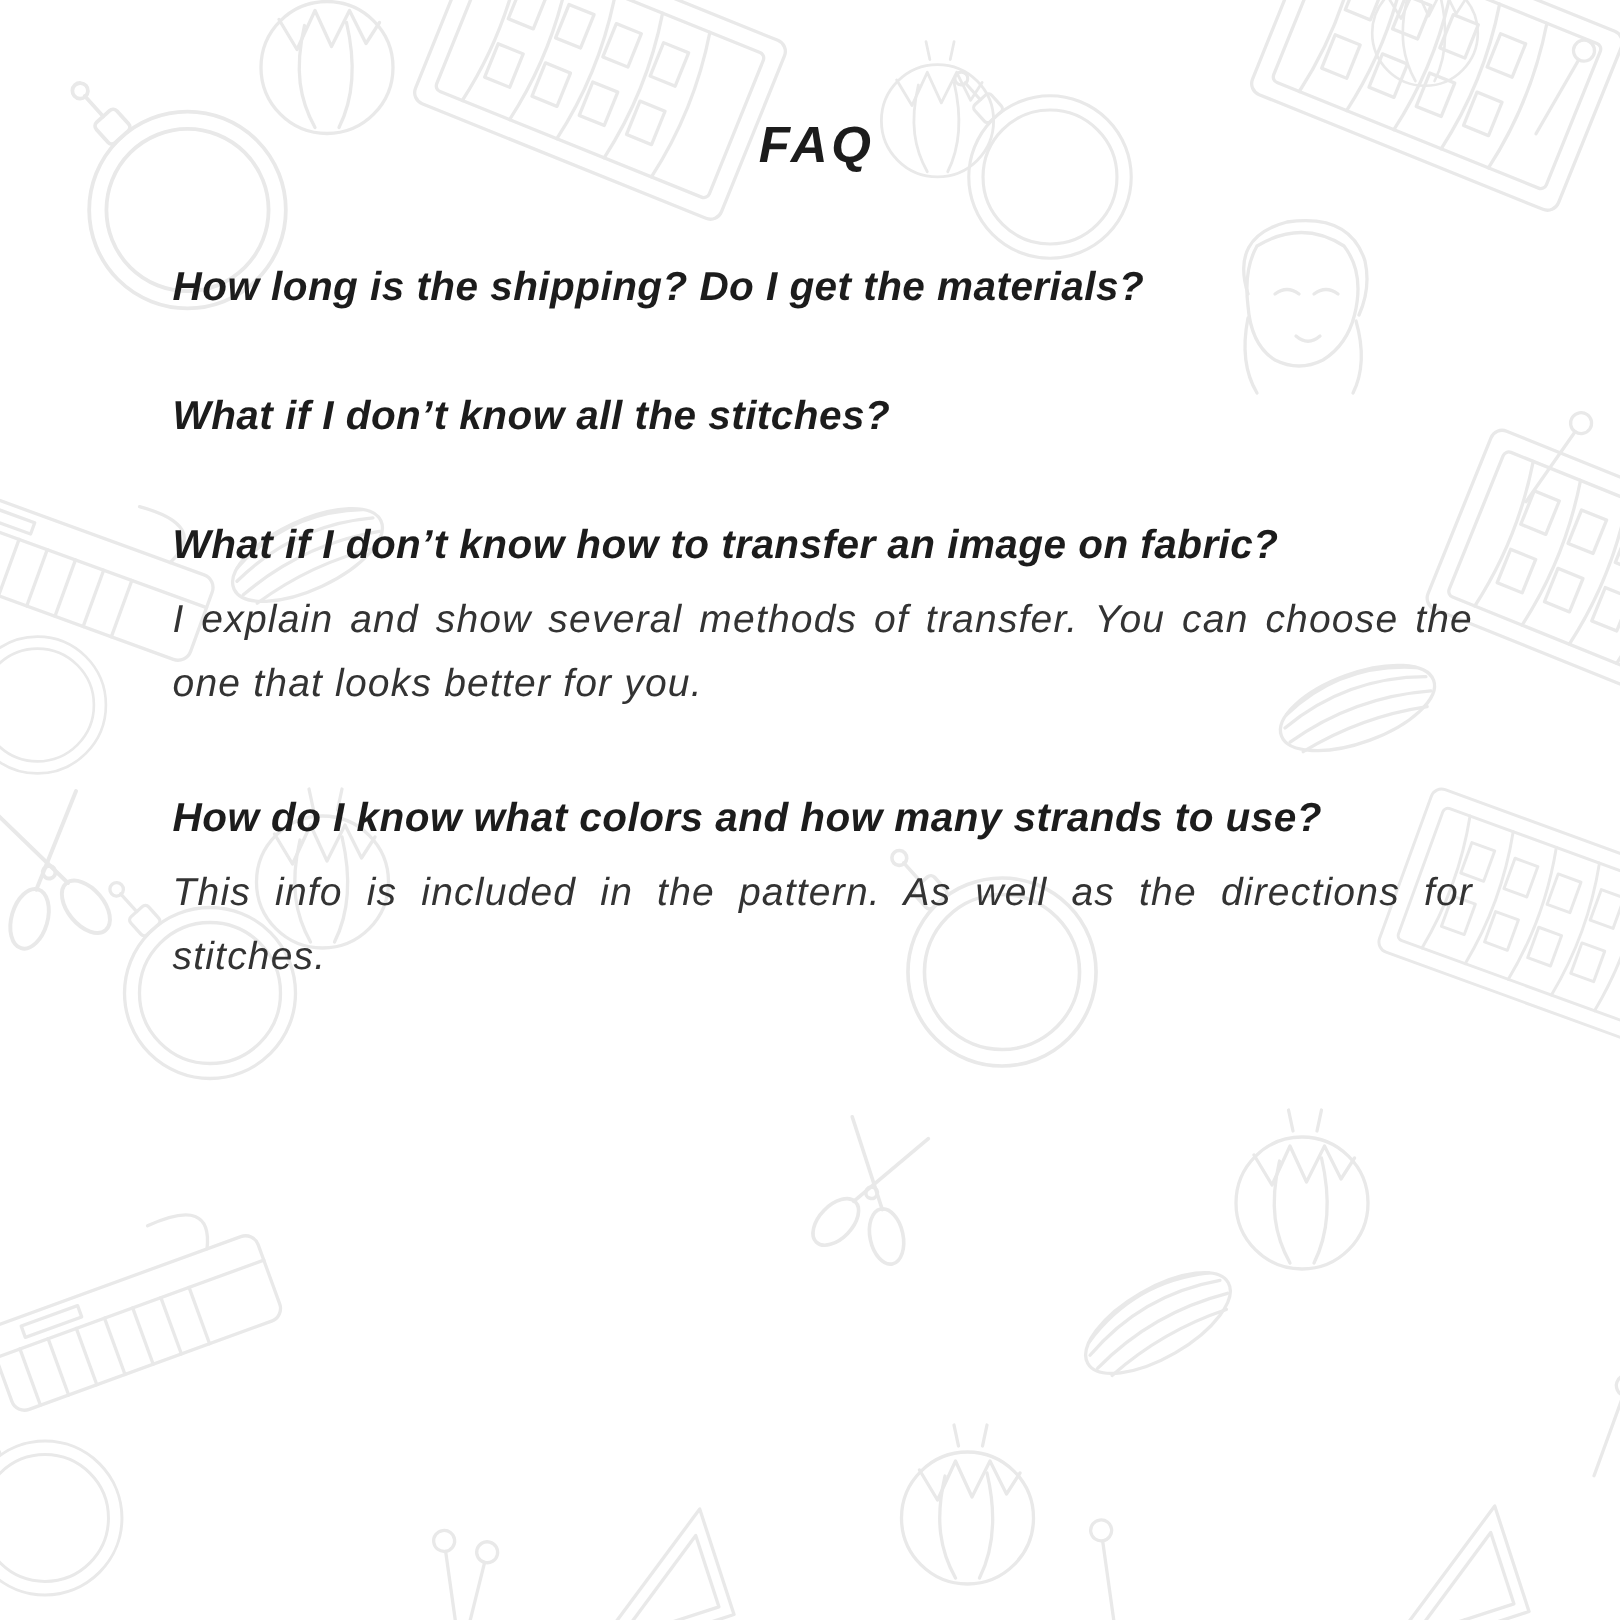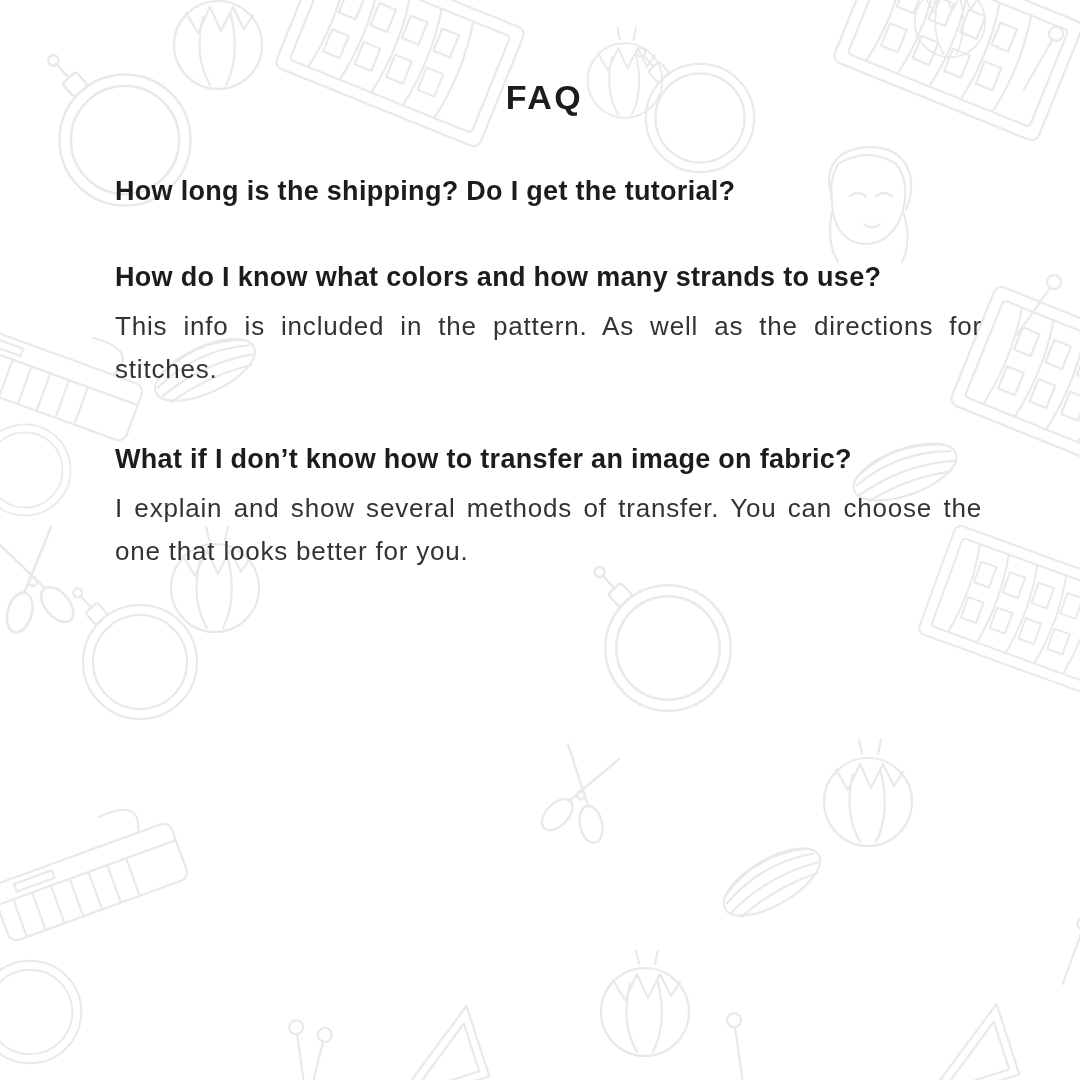--- a/index.html
+++ b/index.html
@@ -34,6 +34,7 @@
     position:relative;
     z-index:2;
     padding:78px 98px 0 115px;
+    font-style:italic;
   }
   .title{
     text-align:center;

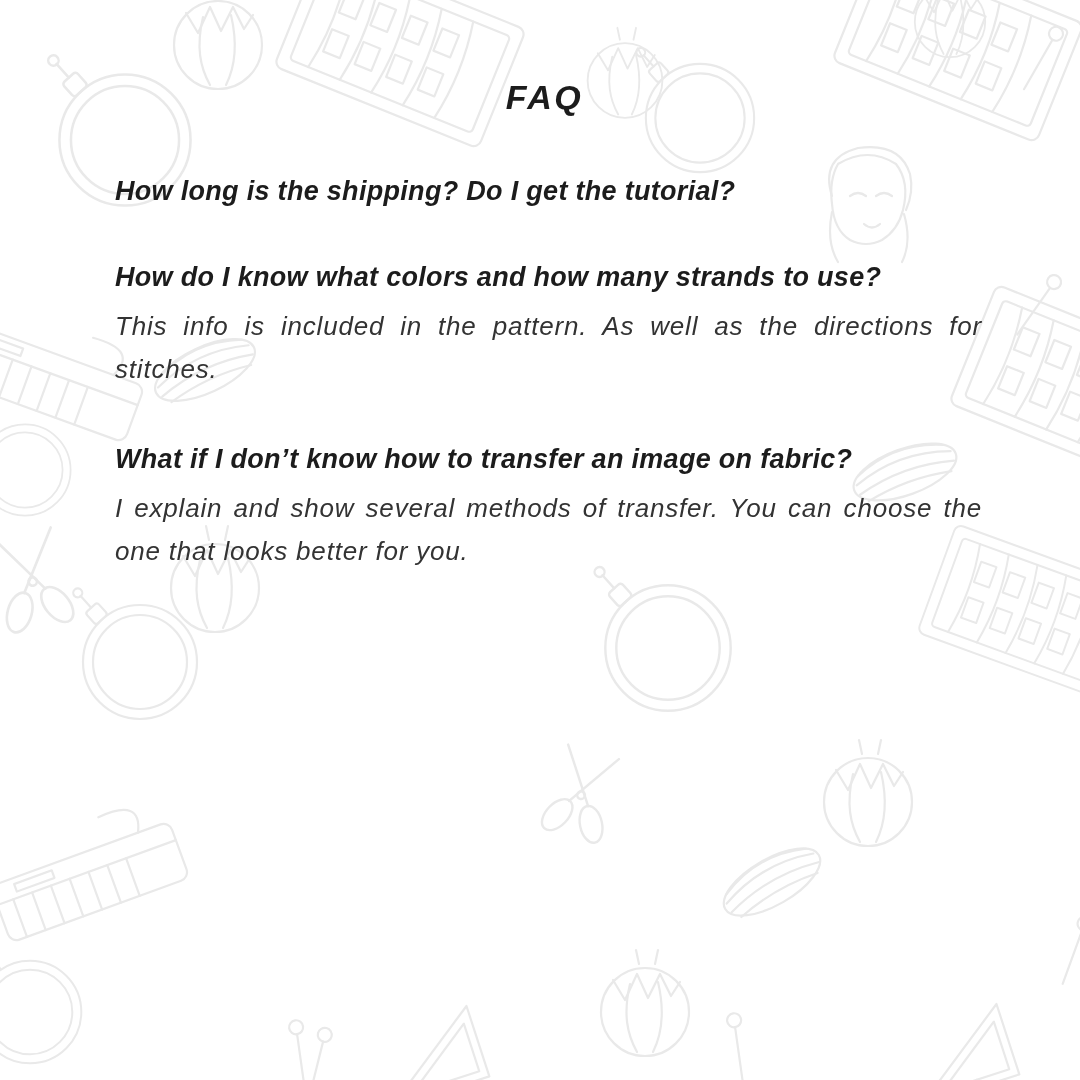--- a/index.html
+++ b/index.html
@@ -202,7 +202,7 @@
     <h1 class="title">FAQ</h1>
 
     <section class="faq-item">
-      <h2>How long is the shipping? Do I get the tutorial?</h2>
+      <h2>How long is the shipping? Do I get the materials?</h2>
     </section>
 
     <section class="faq-item">

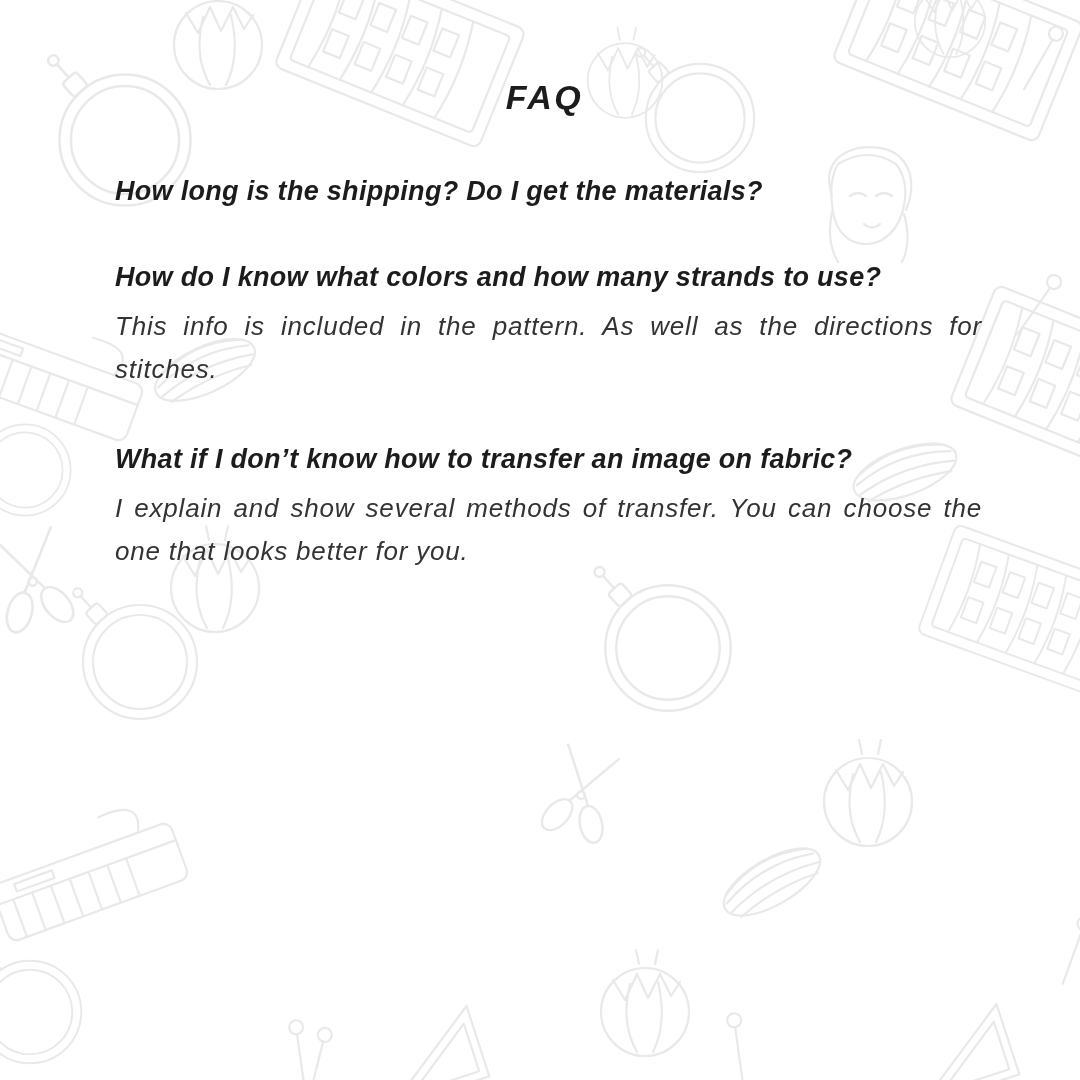--- a/index.html
+++ b/index.html
@@ -206,6 +206,7 @@
     </section>
 
     <section class="faq-item">
+      <h2>What if I don’t know all the stitches?</h2>
     </section>
 
     <section class="faq-item">

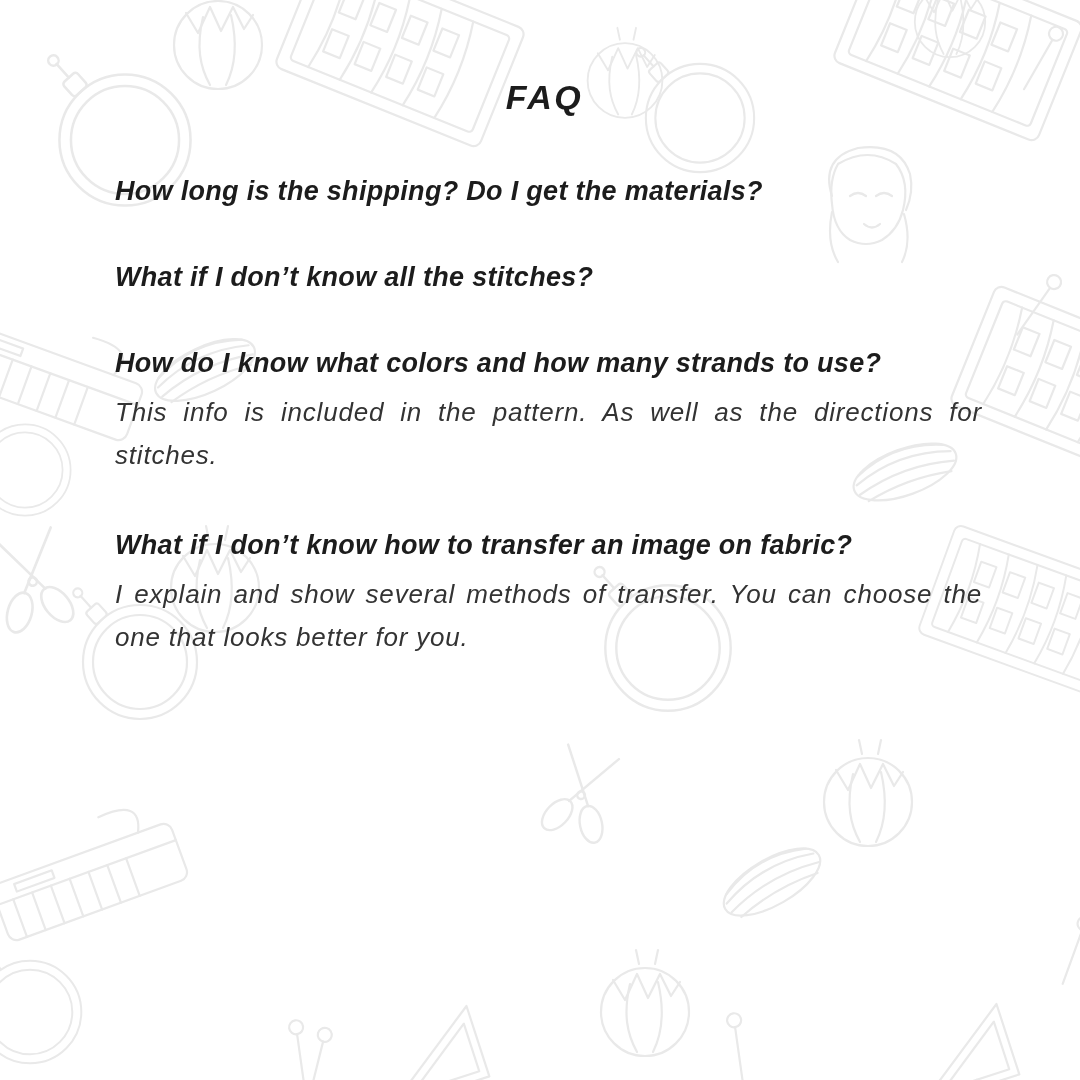--- a/index.html
+++ b/index.html
@@ -210,14 +210,14 @@
     </section>
 
     <section class="faq-item">
+      <h2>What if I don’t know how to transfer an image on fabric?</h2>
+      <p>I explain and show several methods of transfer. You can choose the one that looks better for you.</p>
+    </section>
+
+    <section class="faq-item">
       <h2>How do I know what colors and how many strands to use?</h2>
       <p>This info is included in the pattern. As well as the directions for stitches.</p>
     </section>
-
-    <section class="faq-item">
-      <h2>What if I don’t know how to transfer an image on fabric?</h2>
-      <p>I explain and show several methods of transfer. You can choose the one that looks better for you.</p>
-    </section>
   </div>
 </div>
 

